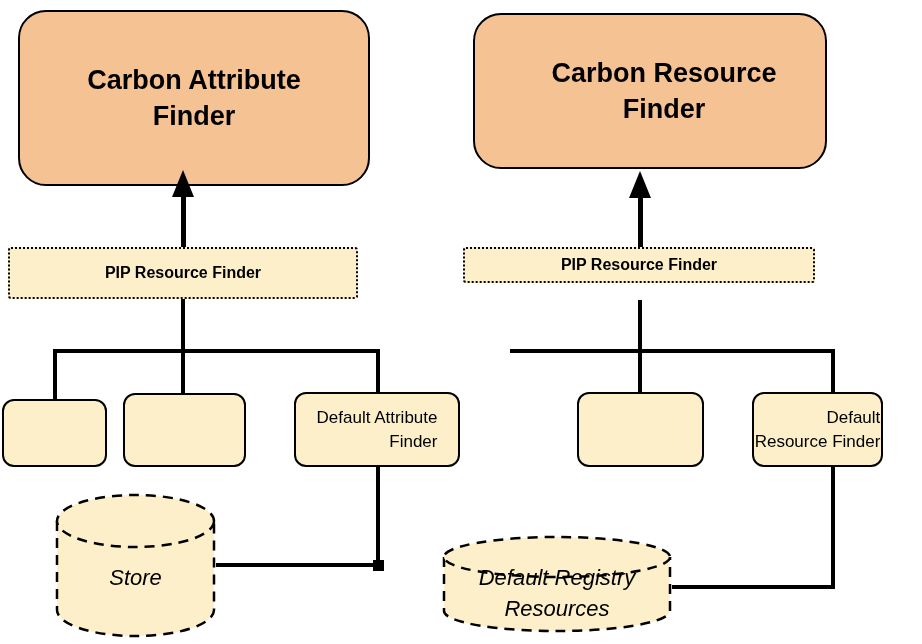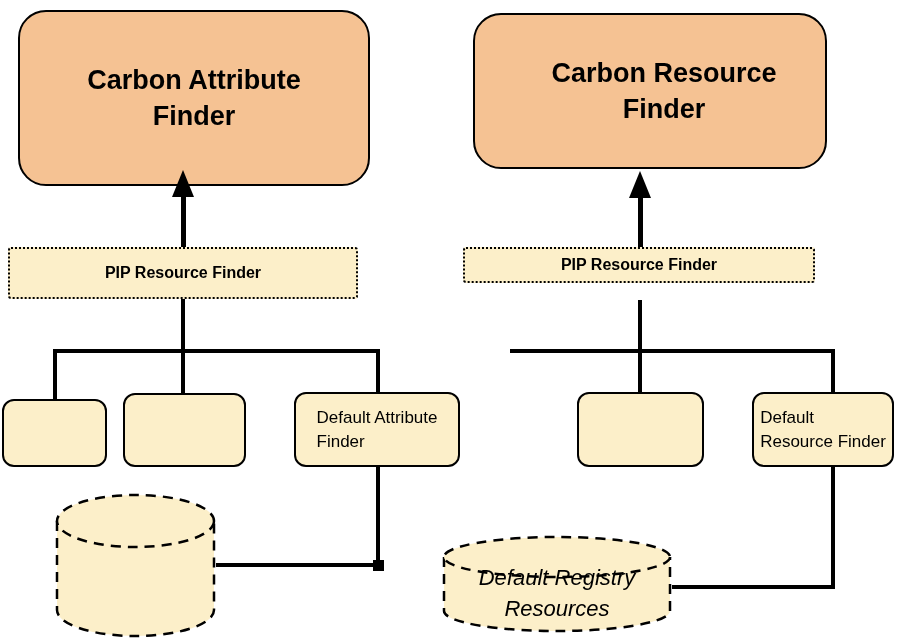--- a/index.html
+++ b/index.html
@@ -45,7 +45,7 @@
     border:2px solid var(--line);
     border-radius:12px;
     display:flex;align-items:center;justify-content:center;
-    text-align:left;
+    text-align:right;
     font-size:17px;line-height:24px;
   }
 

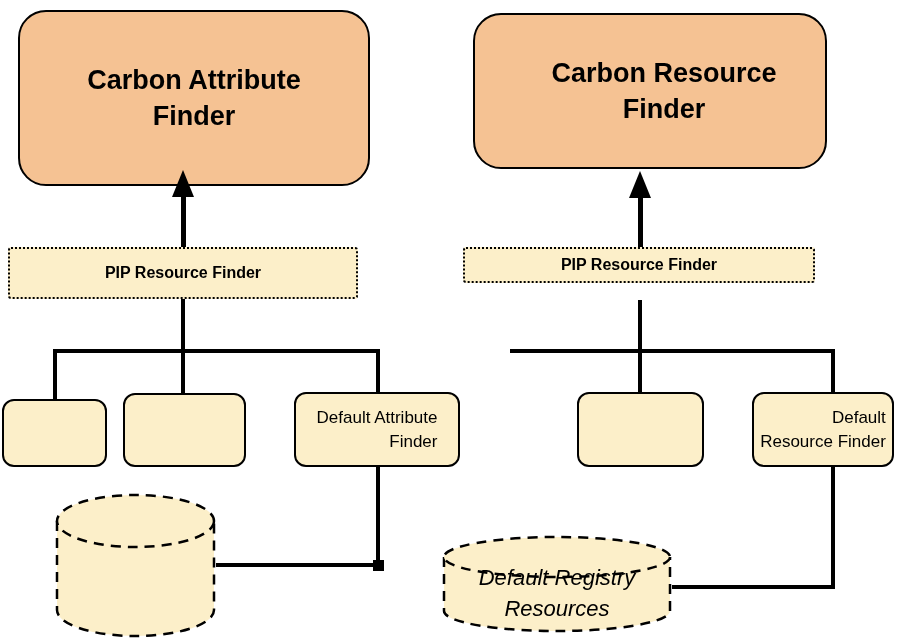--- a/index.html
+++ b/index.html
@@ -134,7 +134,7 @@
   <div class="line abs" style="left:831px;top:349px;width:4px;height:43px;"></div>
 
   <div class="node-box abs" style="left:577px;top:392px;width:127px;height:75px;"></div>
-  <div class="node-box abs" style="left:752px;top:392px;width:142px;height:75px;">
+  <div class="node-box abs" style="left:752px;top:392px;width:131px;height:75px;">
     <div>
       <span style="display:block">Default</span>
       <span style="display:block">Resource Finder</span>

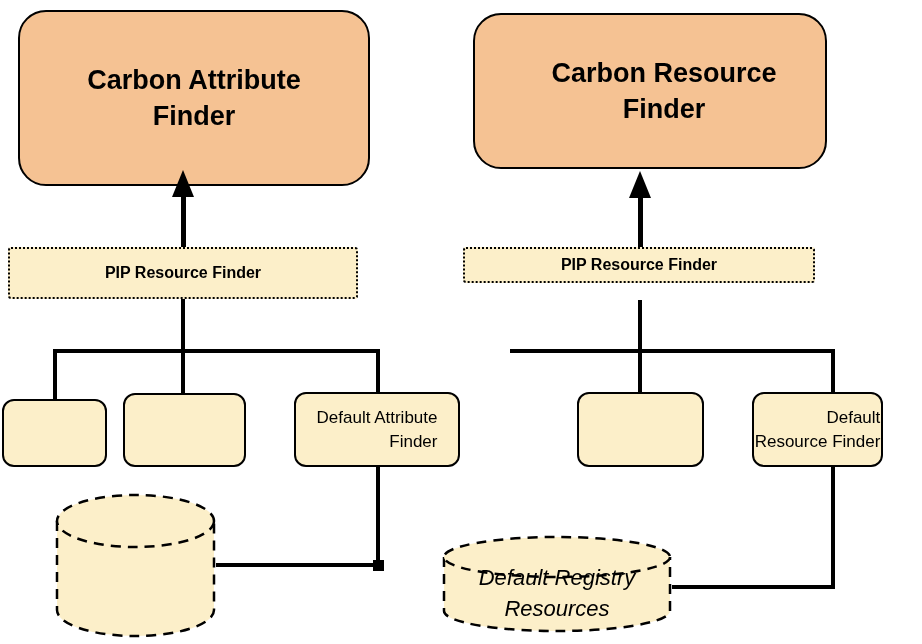--- a/index.html
+++ b/index.html
@@ -112,6 +112,7 @@
   </svg>
   <div class="cyl-label abs" style="left:55px;top:530px;width:161px;height:95px;">
     <div>
+      <span style="display:block">Store</span>
     </div>
   </div>
 

